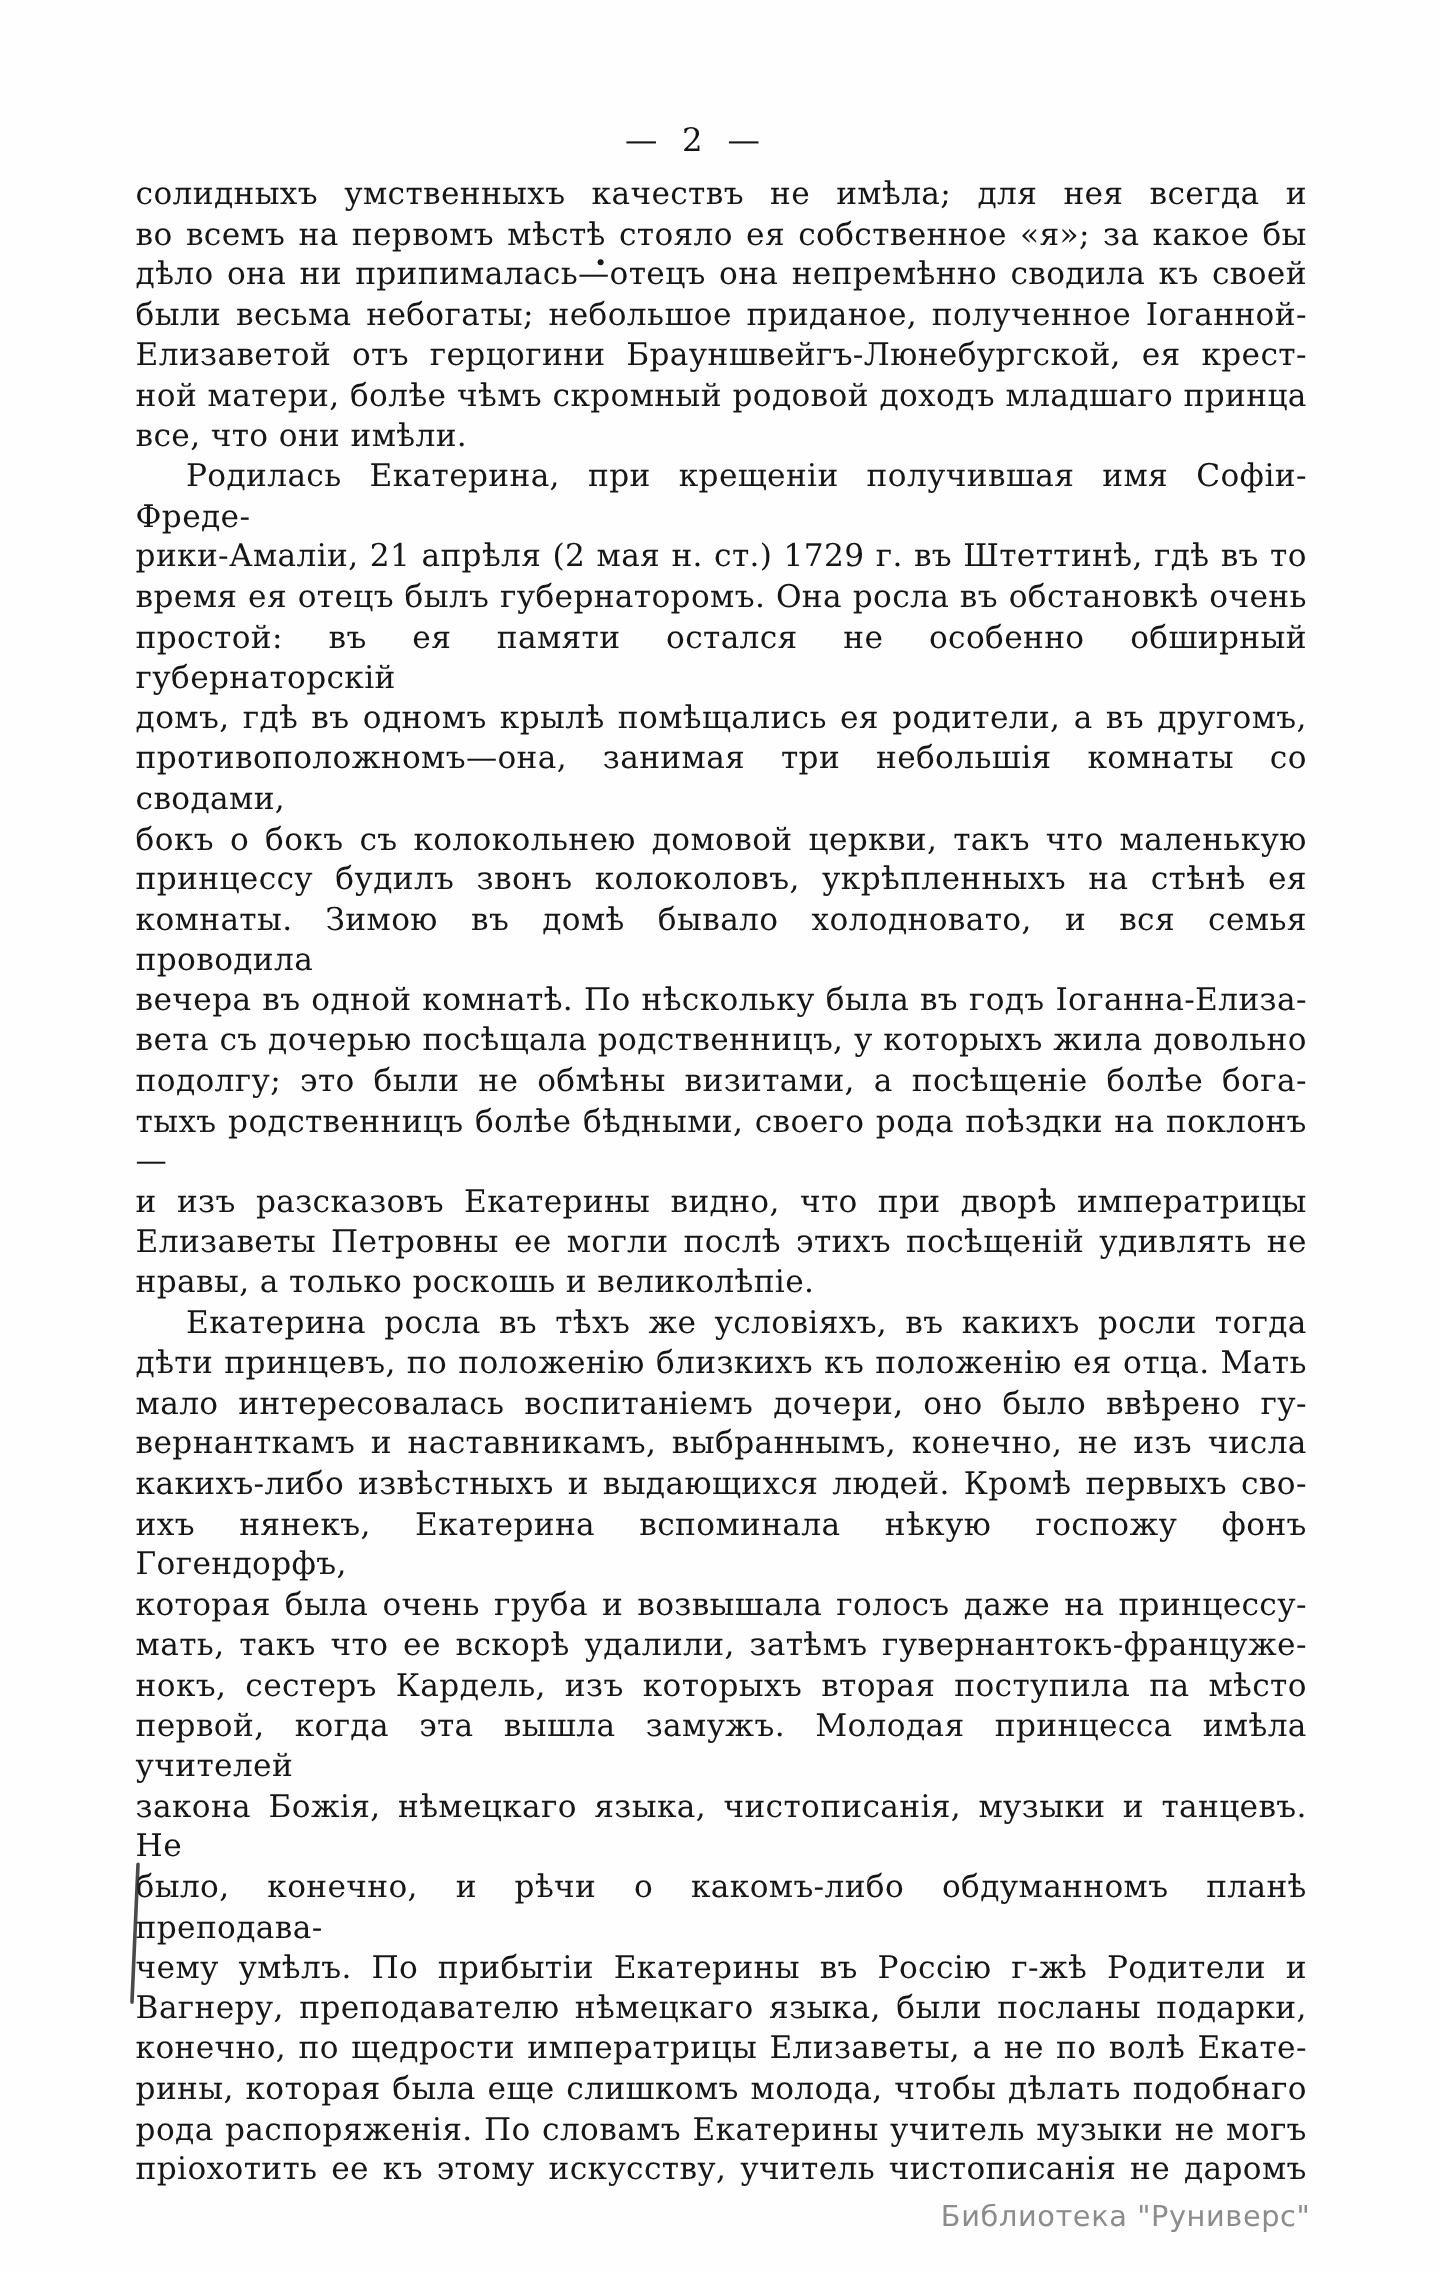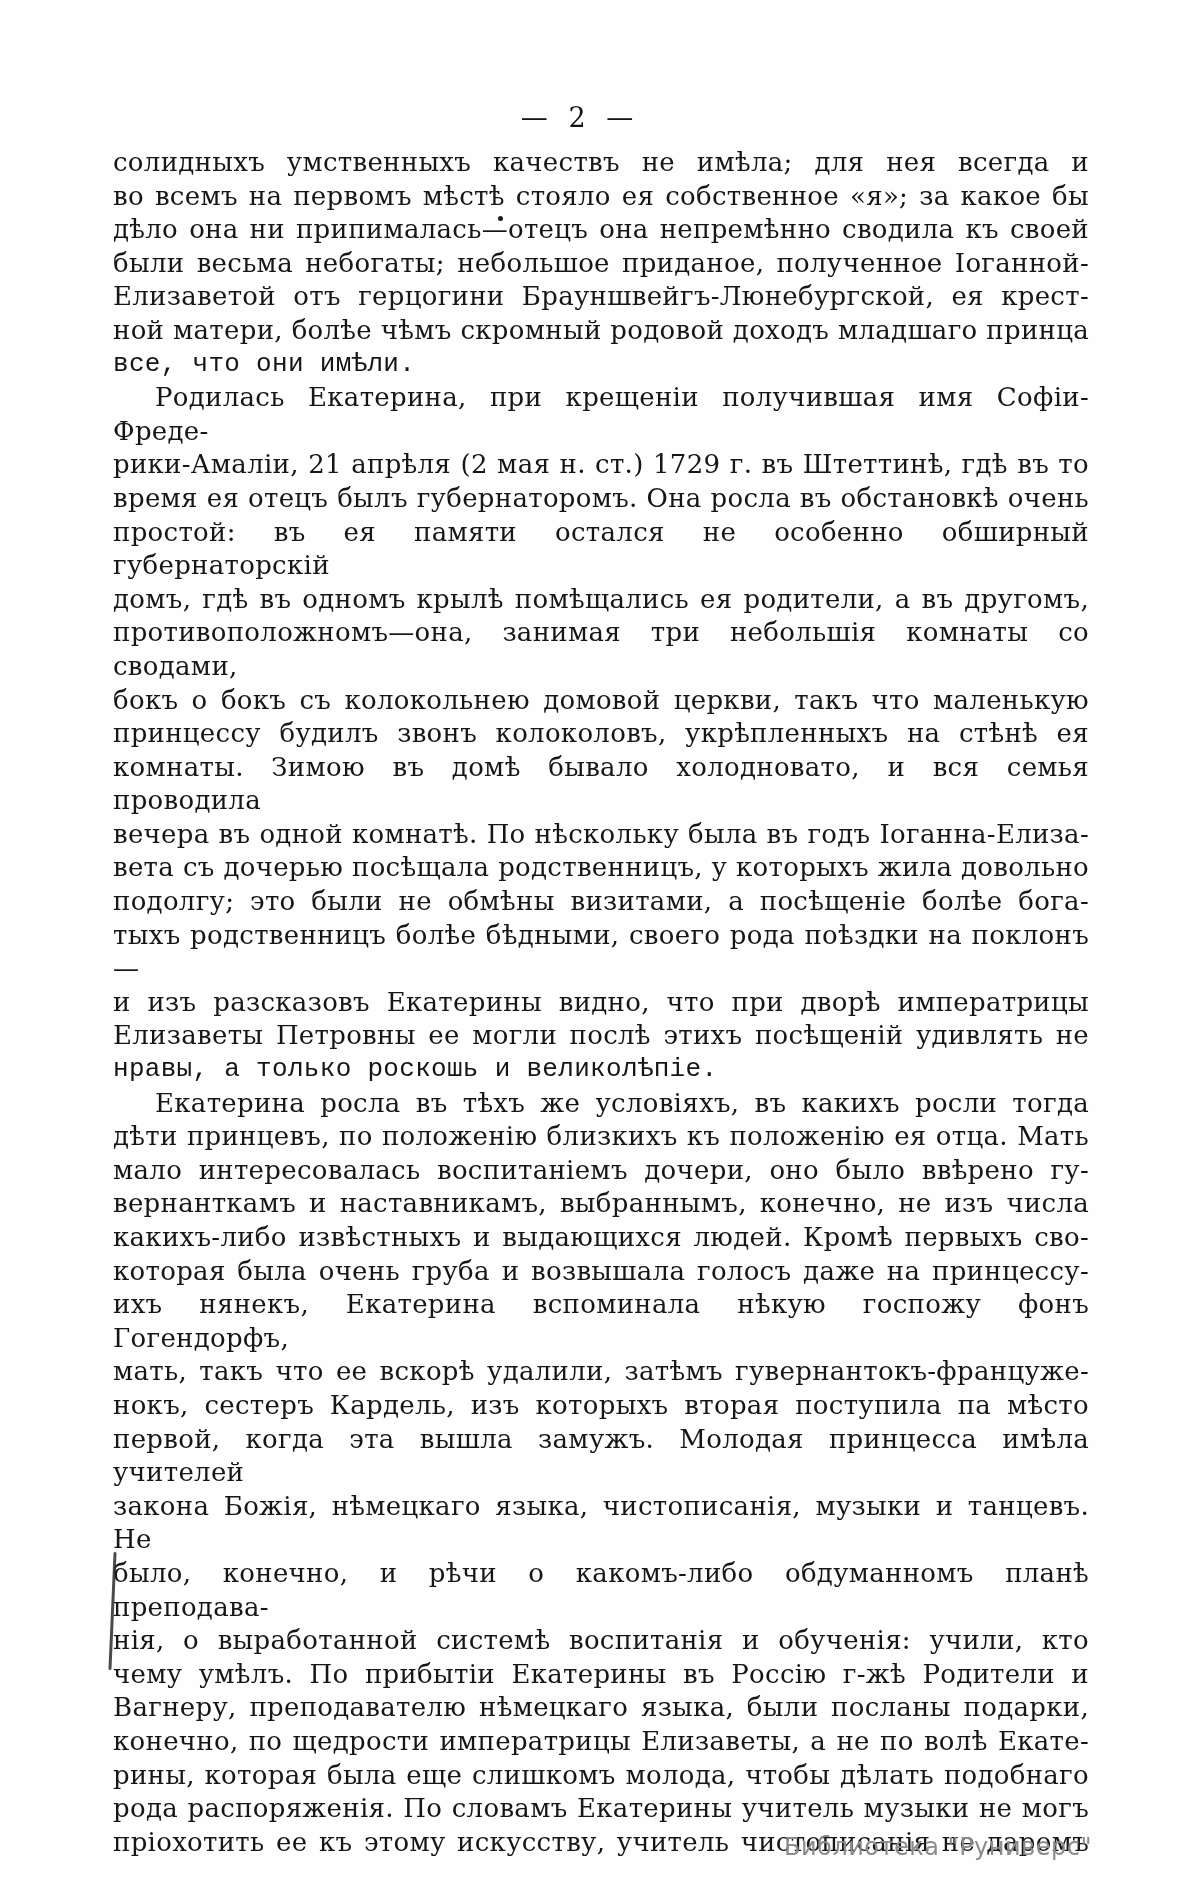--- a/index.html
+++ b/index.html
@@ -43,7 +43,6 @@
   }
   .line.no-justify {
     text-align-last: left;
-    font-family: Liberation Mono, monospace;
   }
   .line.indent {
     text-indent: 42px;

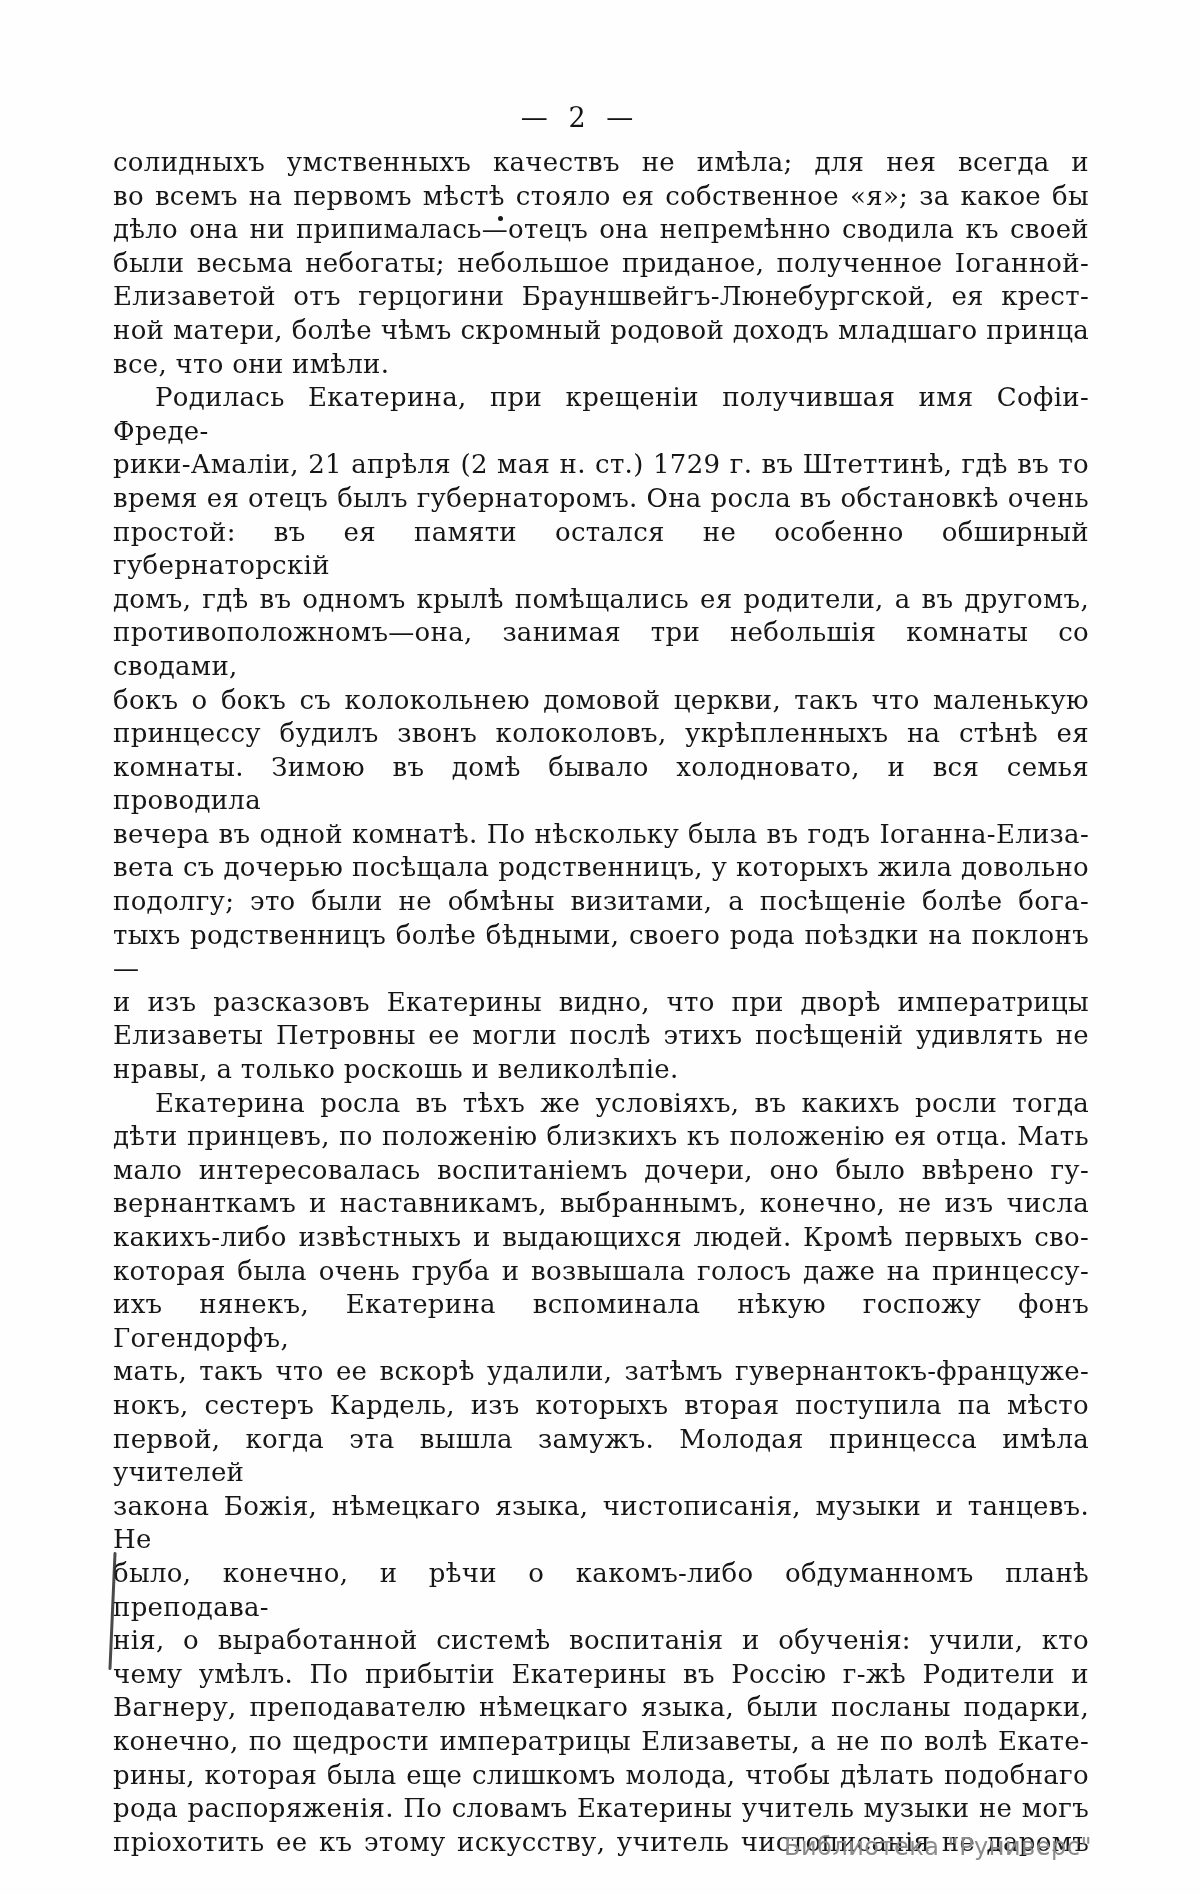--- a/index.html
+++ b/index.html
@@ -119,8 +119,8 @@
         <div class="line">мало интересовалась воспитаніемъ дочери, оно было ввѣрено гу-</div>
         <div class="line">вернанткамъ и наставникамъ, выбраннымъ, конечно, не изъ числа</div>
         <div class="line">какихъ-либо извѣстныхъ и выдающихся людей. Кромѣ первыхъ сво-</div>
+        <div class="line">ихъ нянекъ, Екатерина вспоминала нѣкую госпожу фонъ Гогендорфъ,</div>
         <div class="line">которая была очень груба и возвышала голосъ даже на принцессу-</div>
-        <div class="line">ихъ нянекъ, Екатерина вспоминала нѣкую госпожу фонъ Гогендорфъ,</div>
         <div class="line">мать, такъ что ее вскорѣ удалили, затѣмъ гувернантокъ-француже-</div>
         <div class="line">нокъ, сестеръ Кардель, изъ которыхъ вторая поступила па мѣсто</div>
         <div class="line">первой, когда эта вышла замужъ. Молодая принцесса имѣла учителей</div>

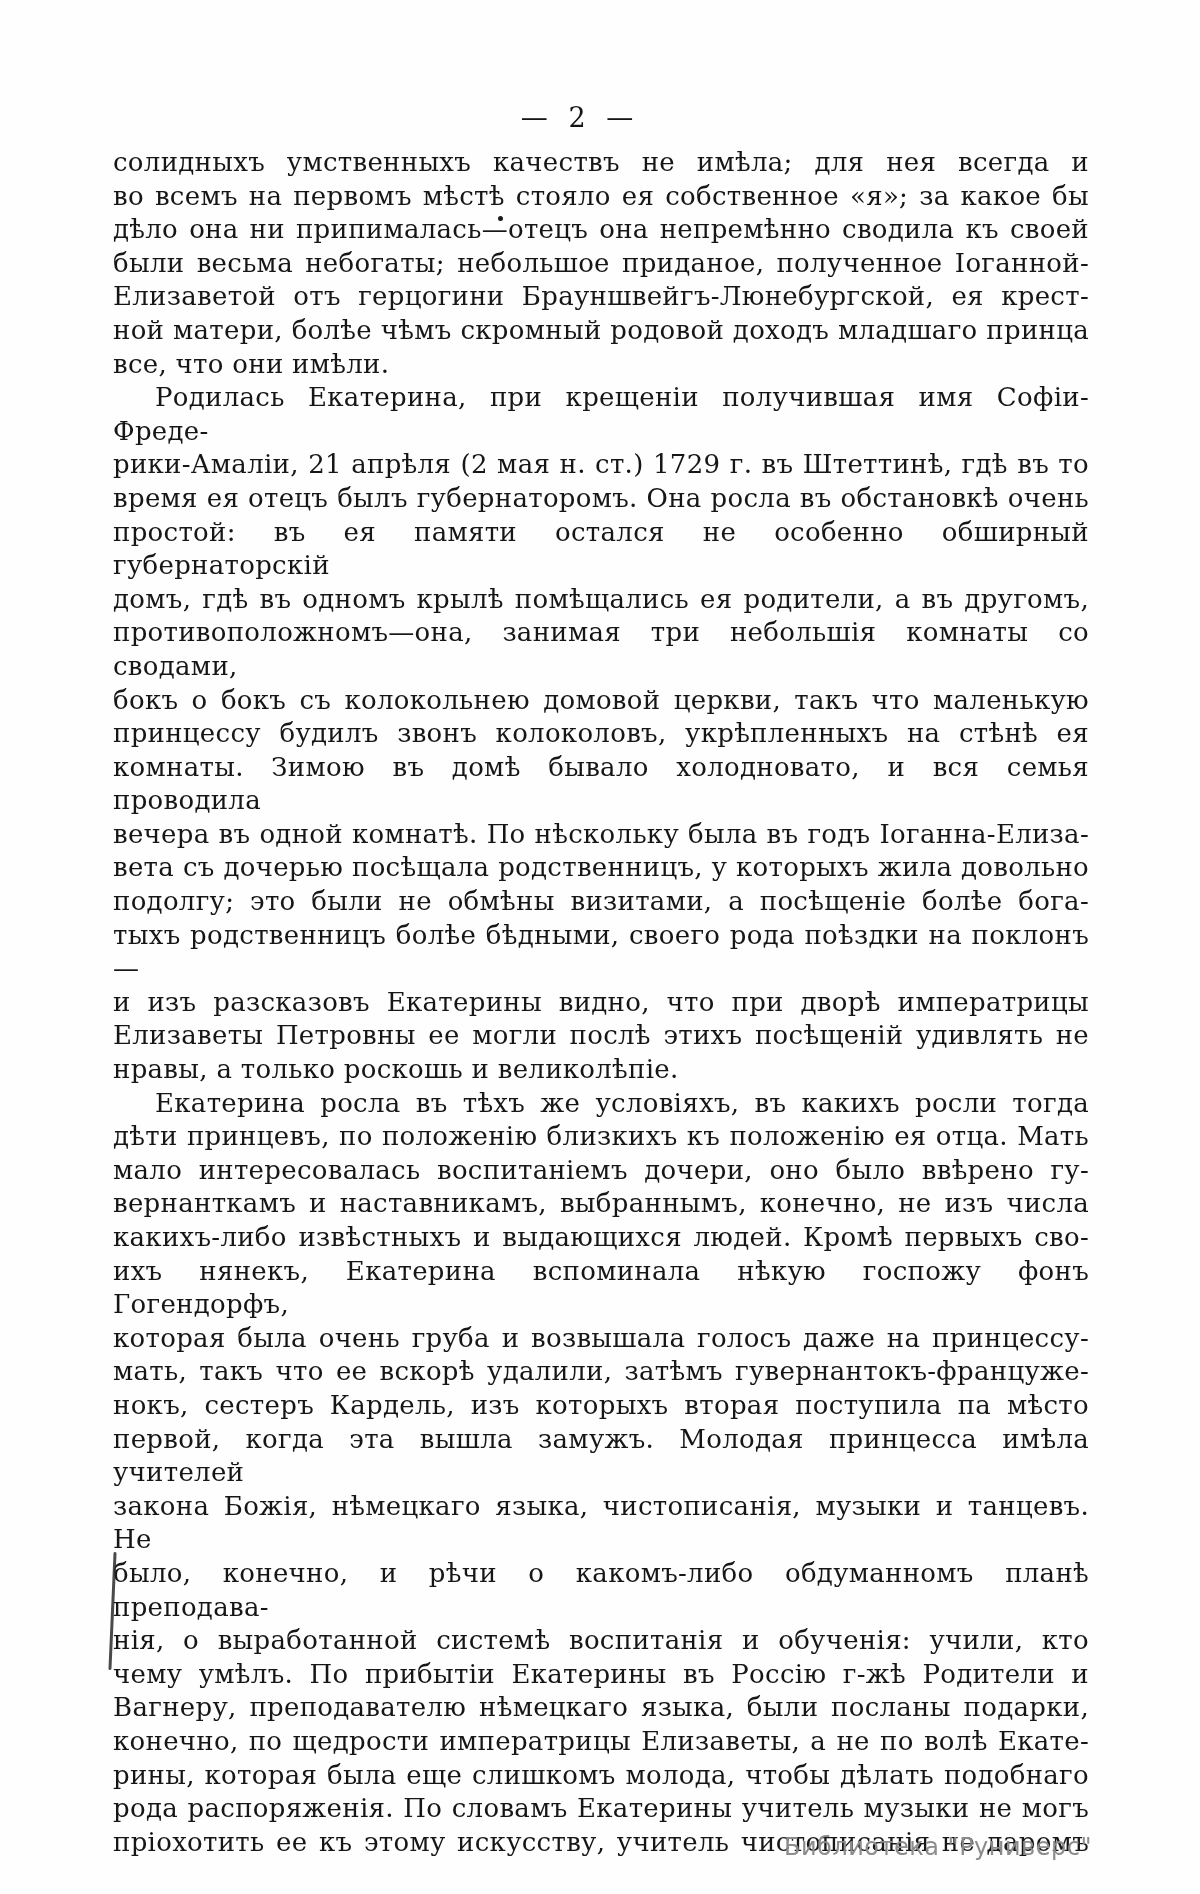--- a/index.html
+++ b/index.html
@@ -126,7 +126,6 @@
         <div class="line">первой, когда эта вышла замужъ. Молодая принцесса имѣла учителей</div>
         <div class="line">закона Божія, нѣмецкаго языка, чистописанія, музыки и танцевъ. Не</div>
         <div class="line">было, конечно, и рѣчи о какомъ-либо обдуманномъ планѣ преподава-</div>
-        <div class="line">нія, о выработанной системѣ воспитанія и обученія: учили, кто</div>
         <div class="line">чему умѣлъ. По прибытіи Екатерины въ Россію г-жѣ Родители и</div>
         <div class="line">Вагнеру, преподавателю нѣмецкаго языка, были посланы подарки,</div>
         <div class="line">конечно, по щедрости императрицы Елизаветы, а не по волѣ Екате-</div>

